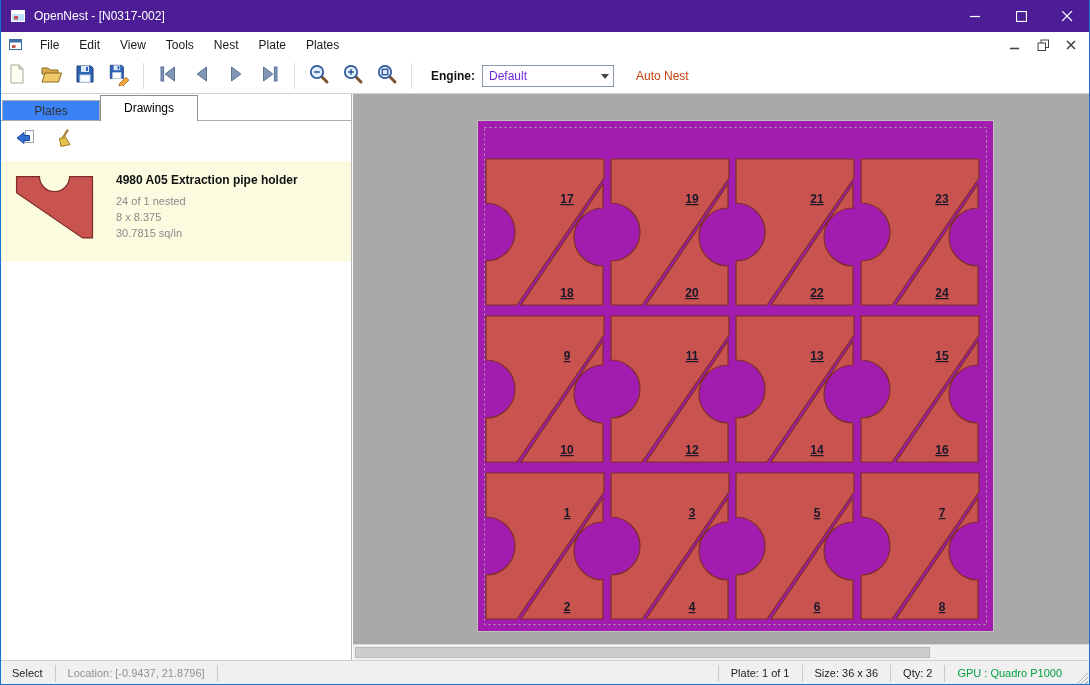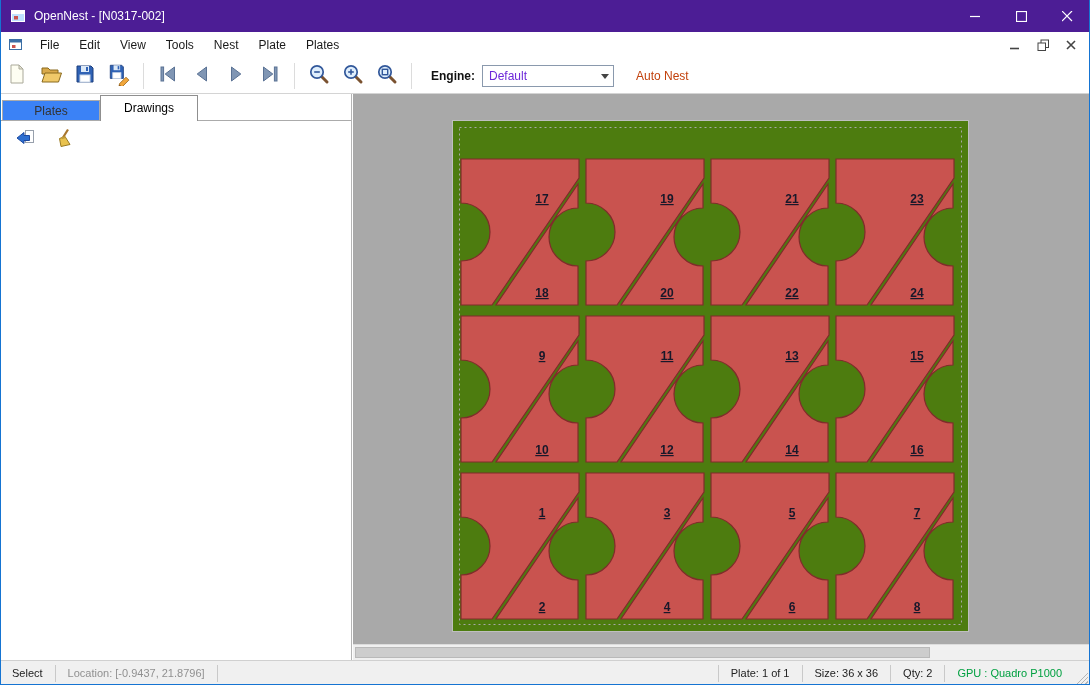--- a/index.html
+++ b/index.html
@@ -274,6 +274,19 @@
               <line x1="7.5" y1="11.3" x2="11.5" y2="10" stroke="#c19a3a" stroke-width="2"></line>
             </svg>
         </span>
+      </div>
+    </div>
+    <div class="drawing-item">
+      <span class="thumb">
+        <svg width="92" height="80">
+          <path d="M3,3 L121,3 L121,22 L34,149 L3,149 L3,105 A29 29 0 0 0 3,47 Z" transform="translate(5,6) scale(0.52) translate(152,0) rotate(90)" fill="#c9534f" stroke="#7e2d2a" stroke-width="2.4"></path>
+        </svg>
+      </span>
+      <div class="d-text">
+        <div class="d-title">4980 A05 Extraction pipe holder</div>
+        <div class="d-line">24 of 1 nested</div>
+        <div class="d-line">8 x 8.375</div>
+        <div class="d-line">30.7815 sq/in</div>
       </div>
     </div>
   </div>

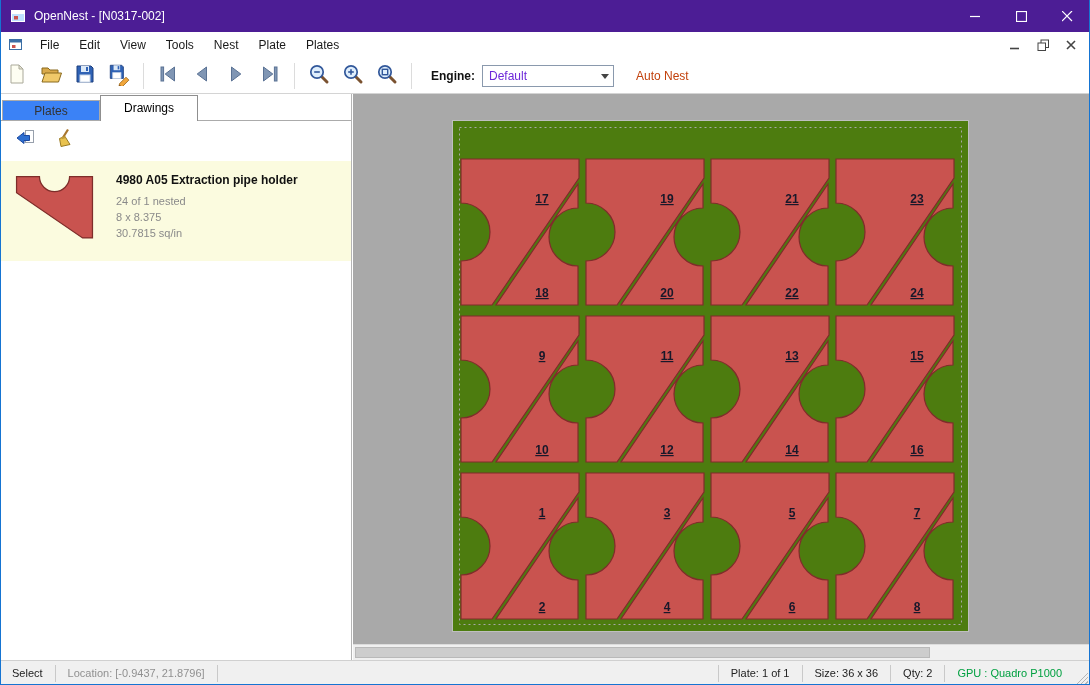--- a/index.html
+++ b/index.html
@@ -55,7 +55,7 @@
 
   
   .canvas{position:absolute;left:353px;right:0;top:94px;bottom:25px;background:#a9a9a9;overflow:hidden;}
-  .plate{position:absolute;left:99px;top:26px;width:515px;height:510px;background:#4d7c0f;border:1px solid #bfbfbf;}
+  .plate{position:absolute;left:124px;top:26px;width:515px;height:510px;background:#a21caf;border:1px solid #bfbfbf;}
   .part{fill:#c9534f;stroke:#7e2d2a;stroke-width:1.2;}
   .part-num{font:700 12px "Liberation Sans","DejaVu Sans",sans-serif;fill:#18182a;
             text-anchor:middle;text-decoration:underline;}

